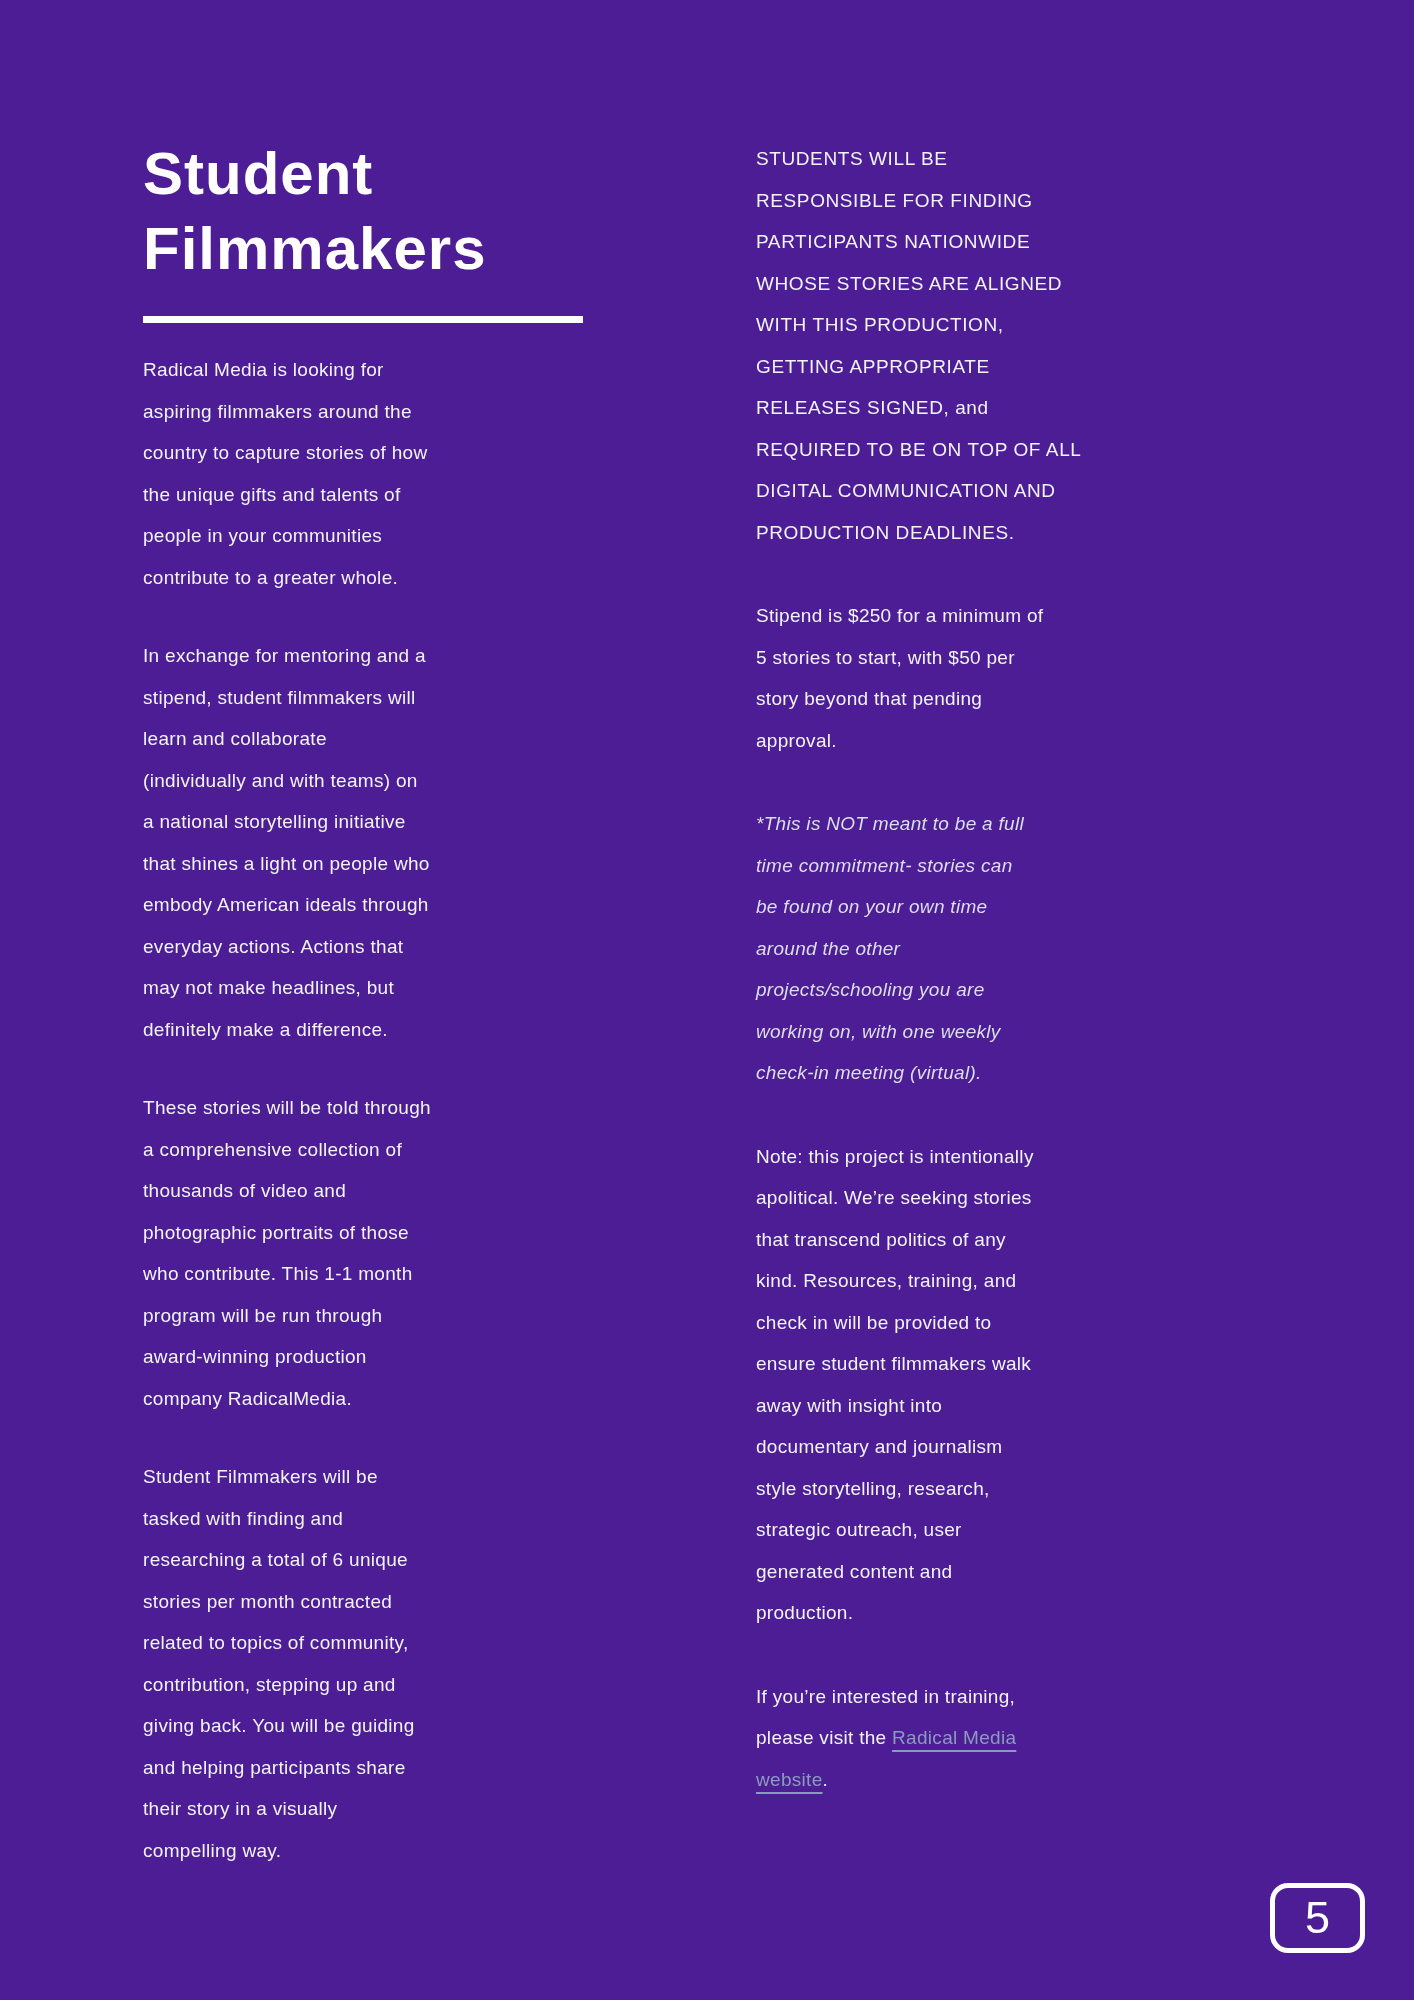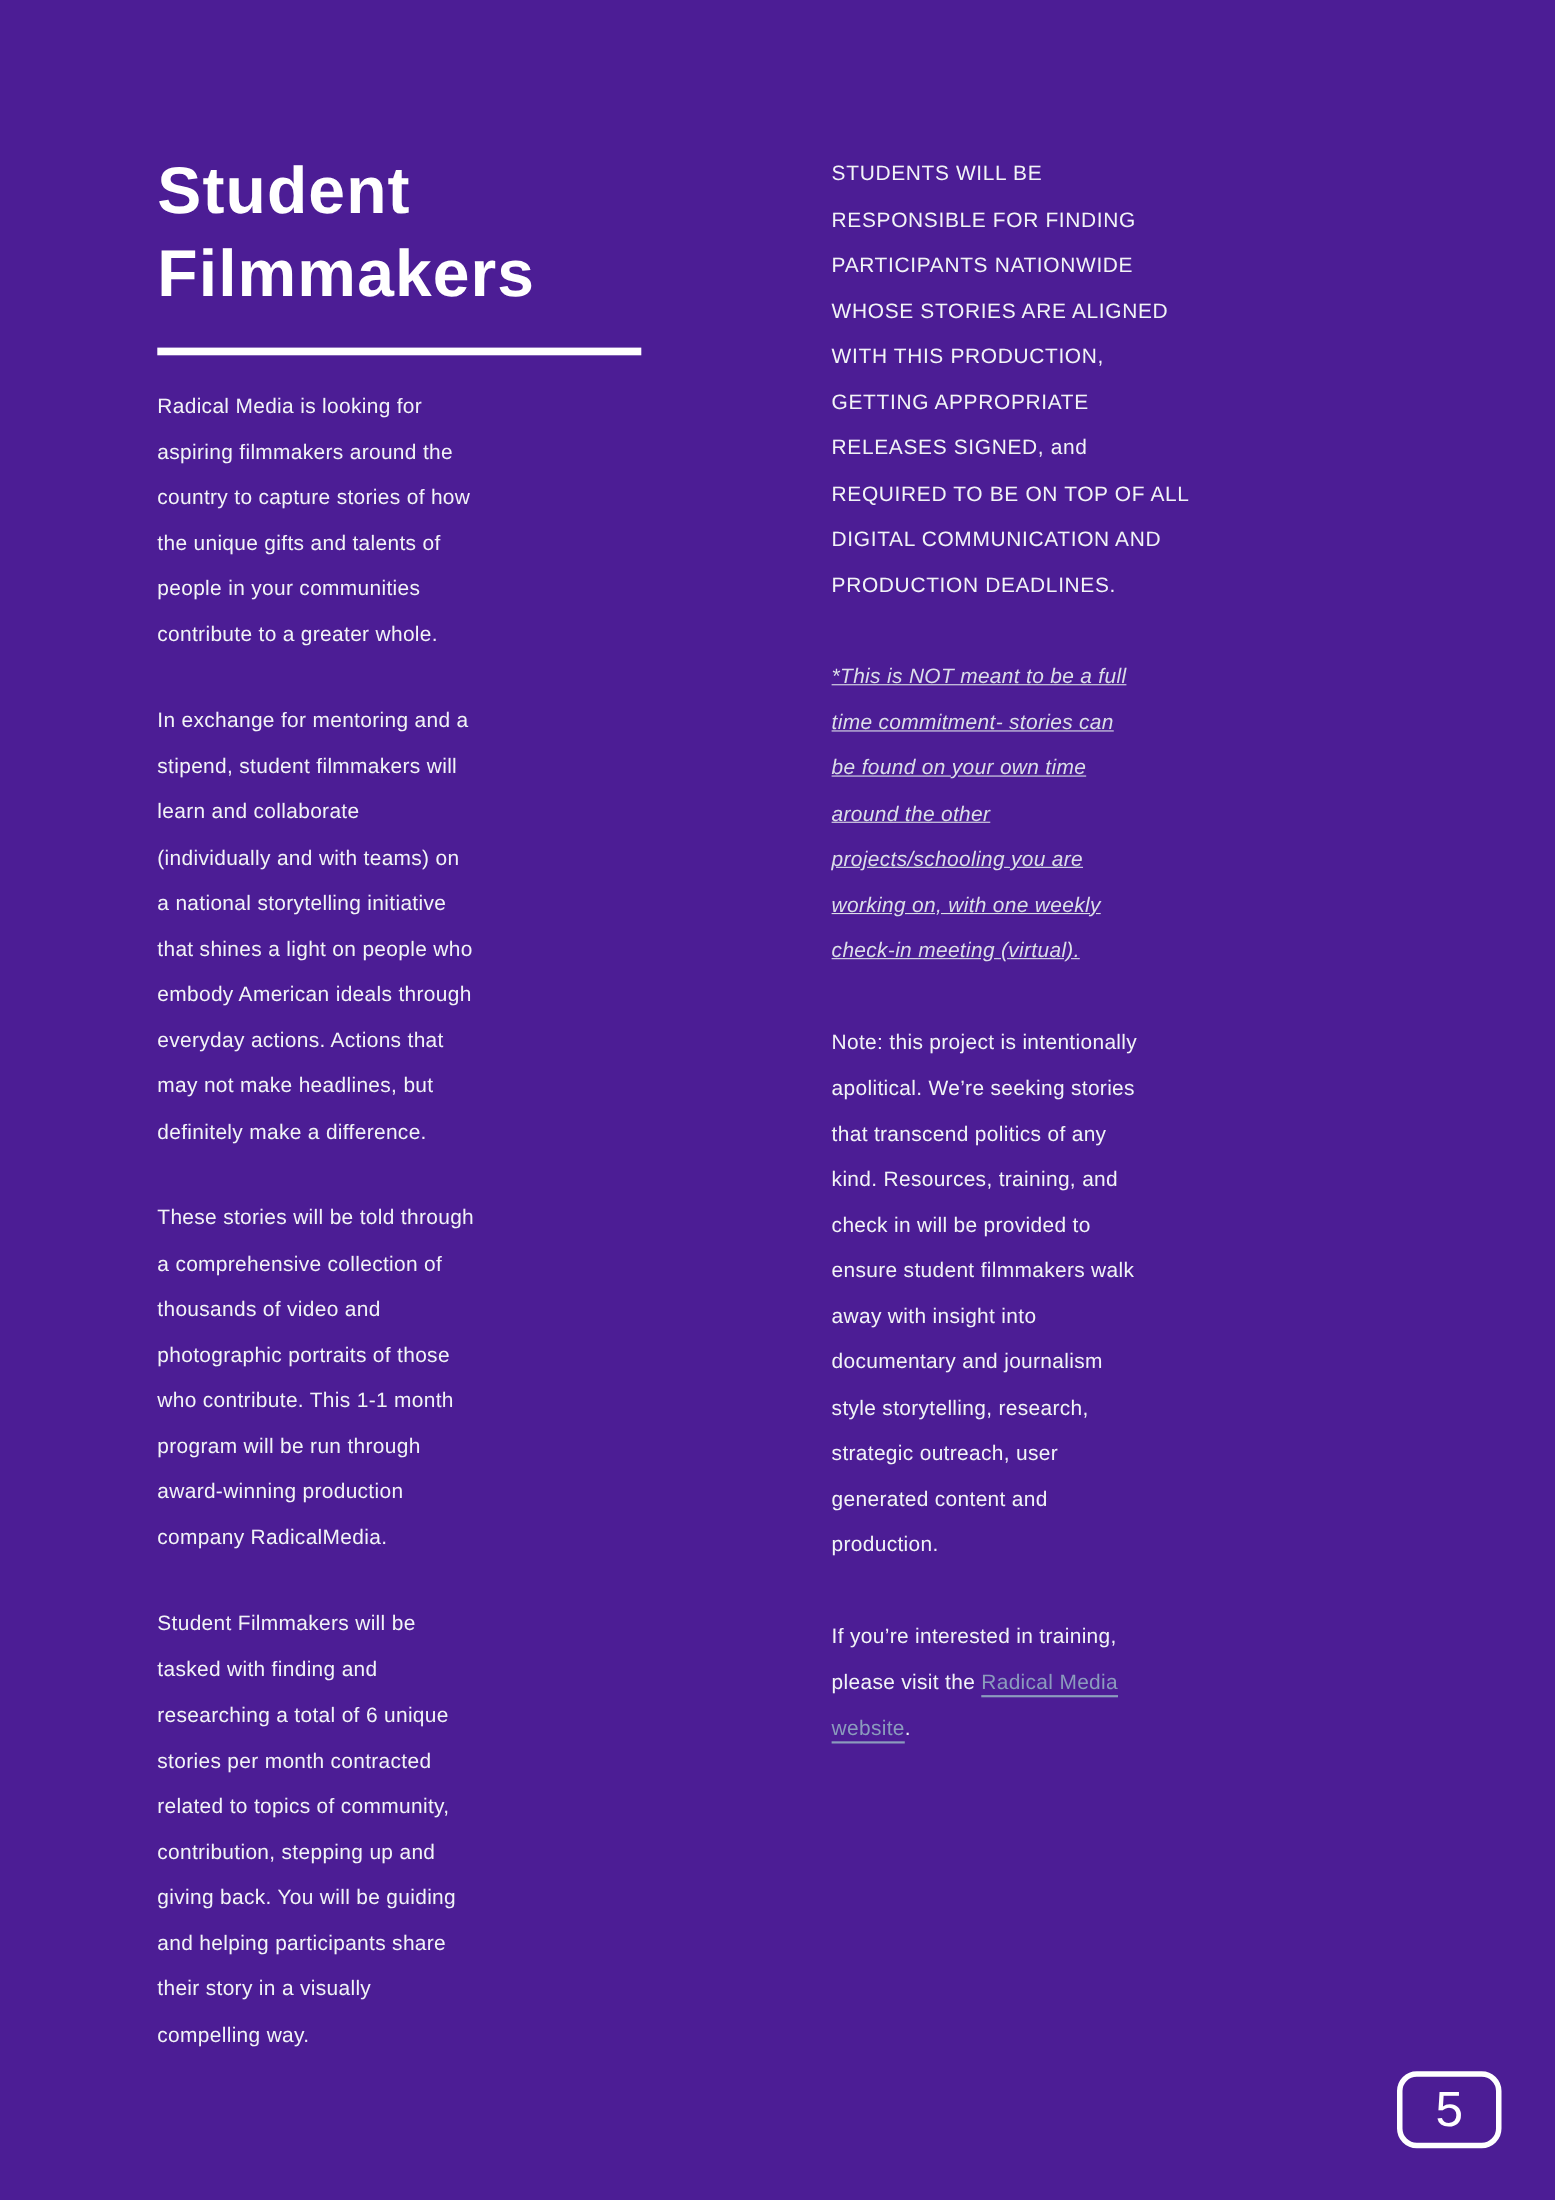--- a/index.html
+++ b/index.html
@@ -126,6 +126,10 @@
 REQUIRED TO BE ON TOP OF ALL
 DIGITAL COMMUNICATION AND
 PRODUCTION DEADLINES.</p>
+    <p class="body-text">Stipend is $250 for a minimum of
+5 stories to start, with $50 per
+story beyond that pending
+approval.</p>
     <p class="body-text italic-note">*This is NOT meant to be a full
 time commitment- stories can
 be found on your own time

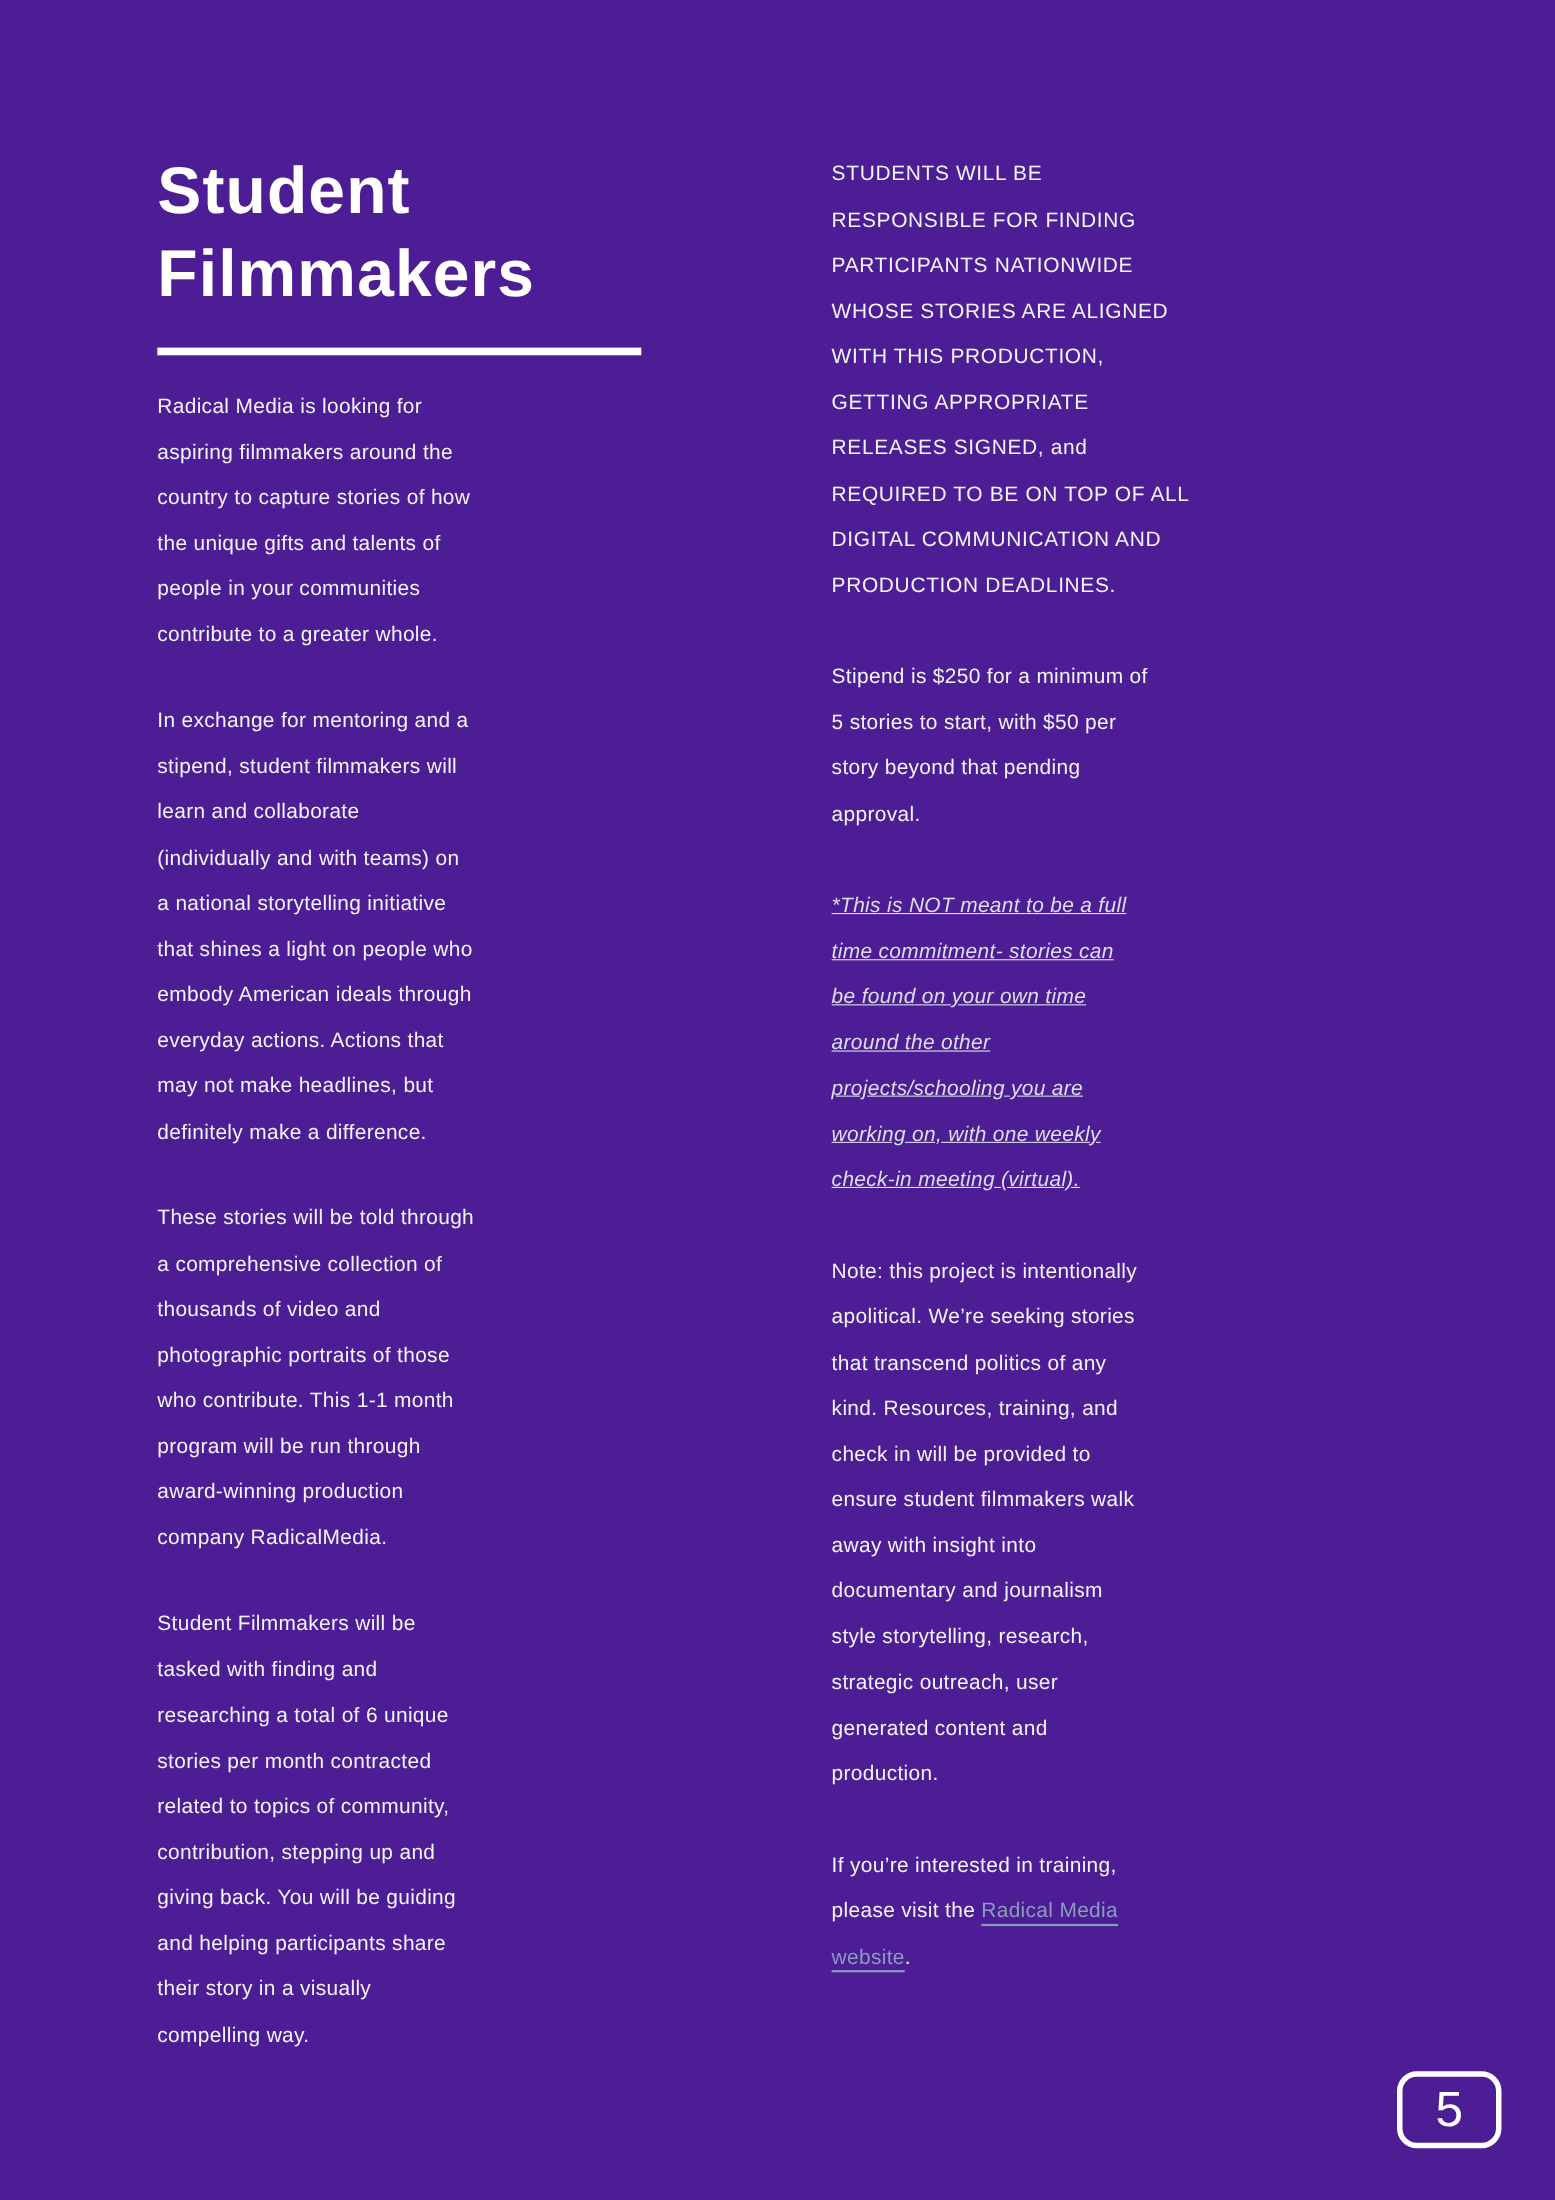--- a/index.html
+++ b/index.html
@@ -45,7 +45,6 @@
   .italic-note {
     font-style: italic;
     color: #dcdfe9;
-    text-decoration: underline;
   }
   .apply a {
     color: #8b9bbd;

